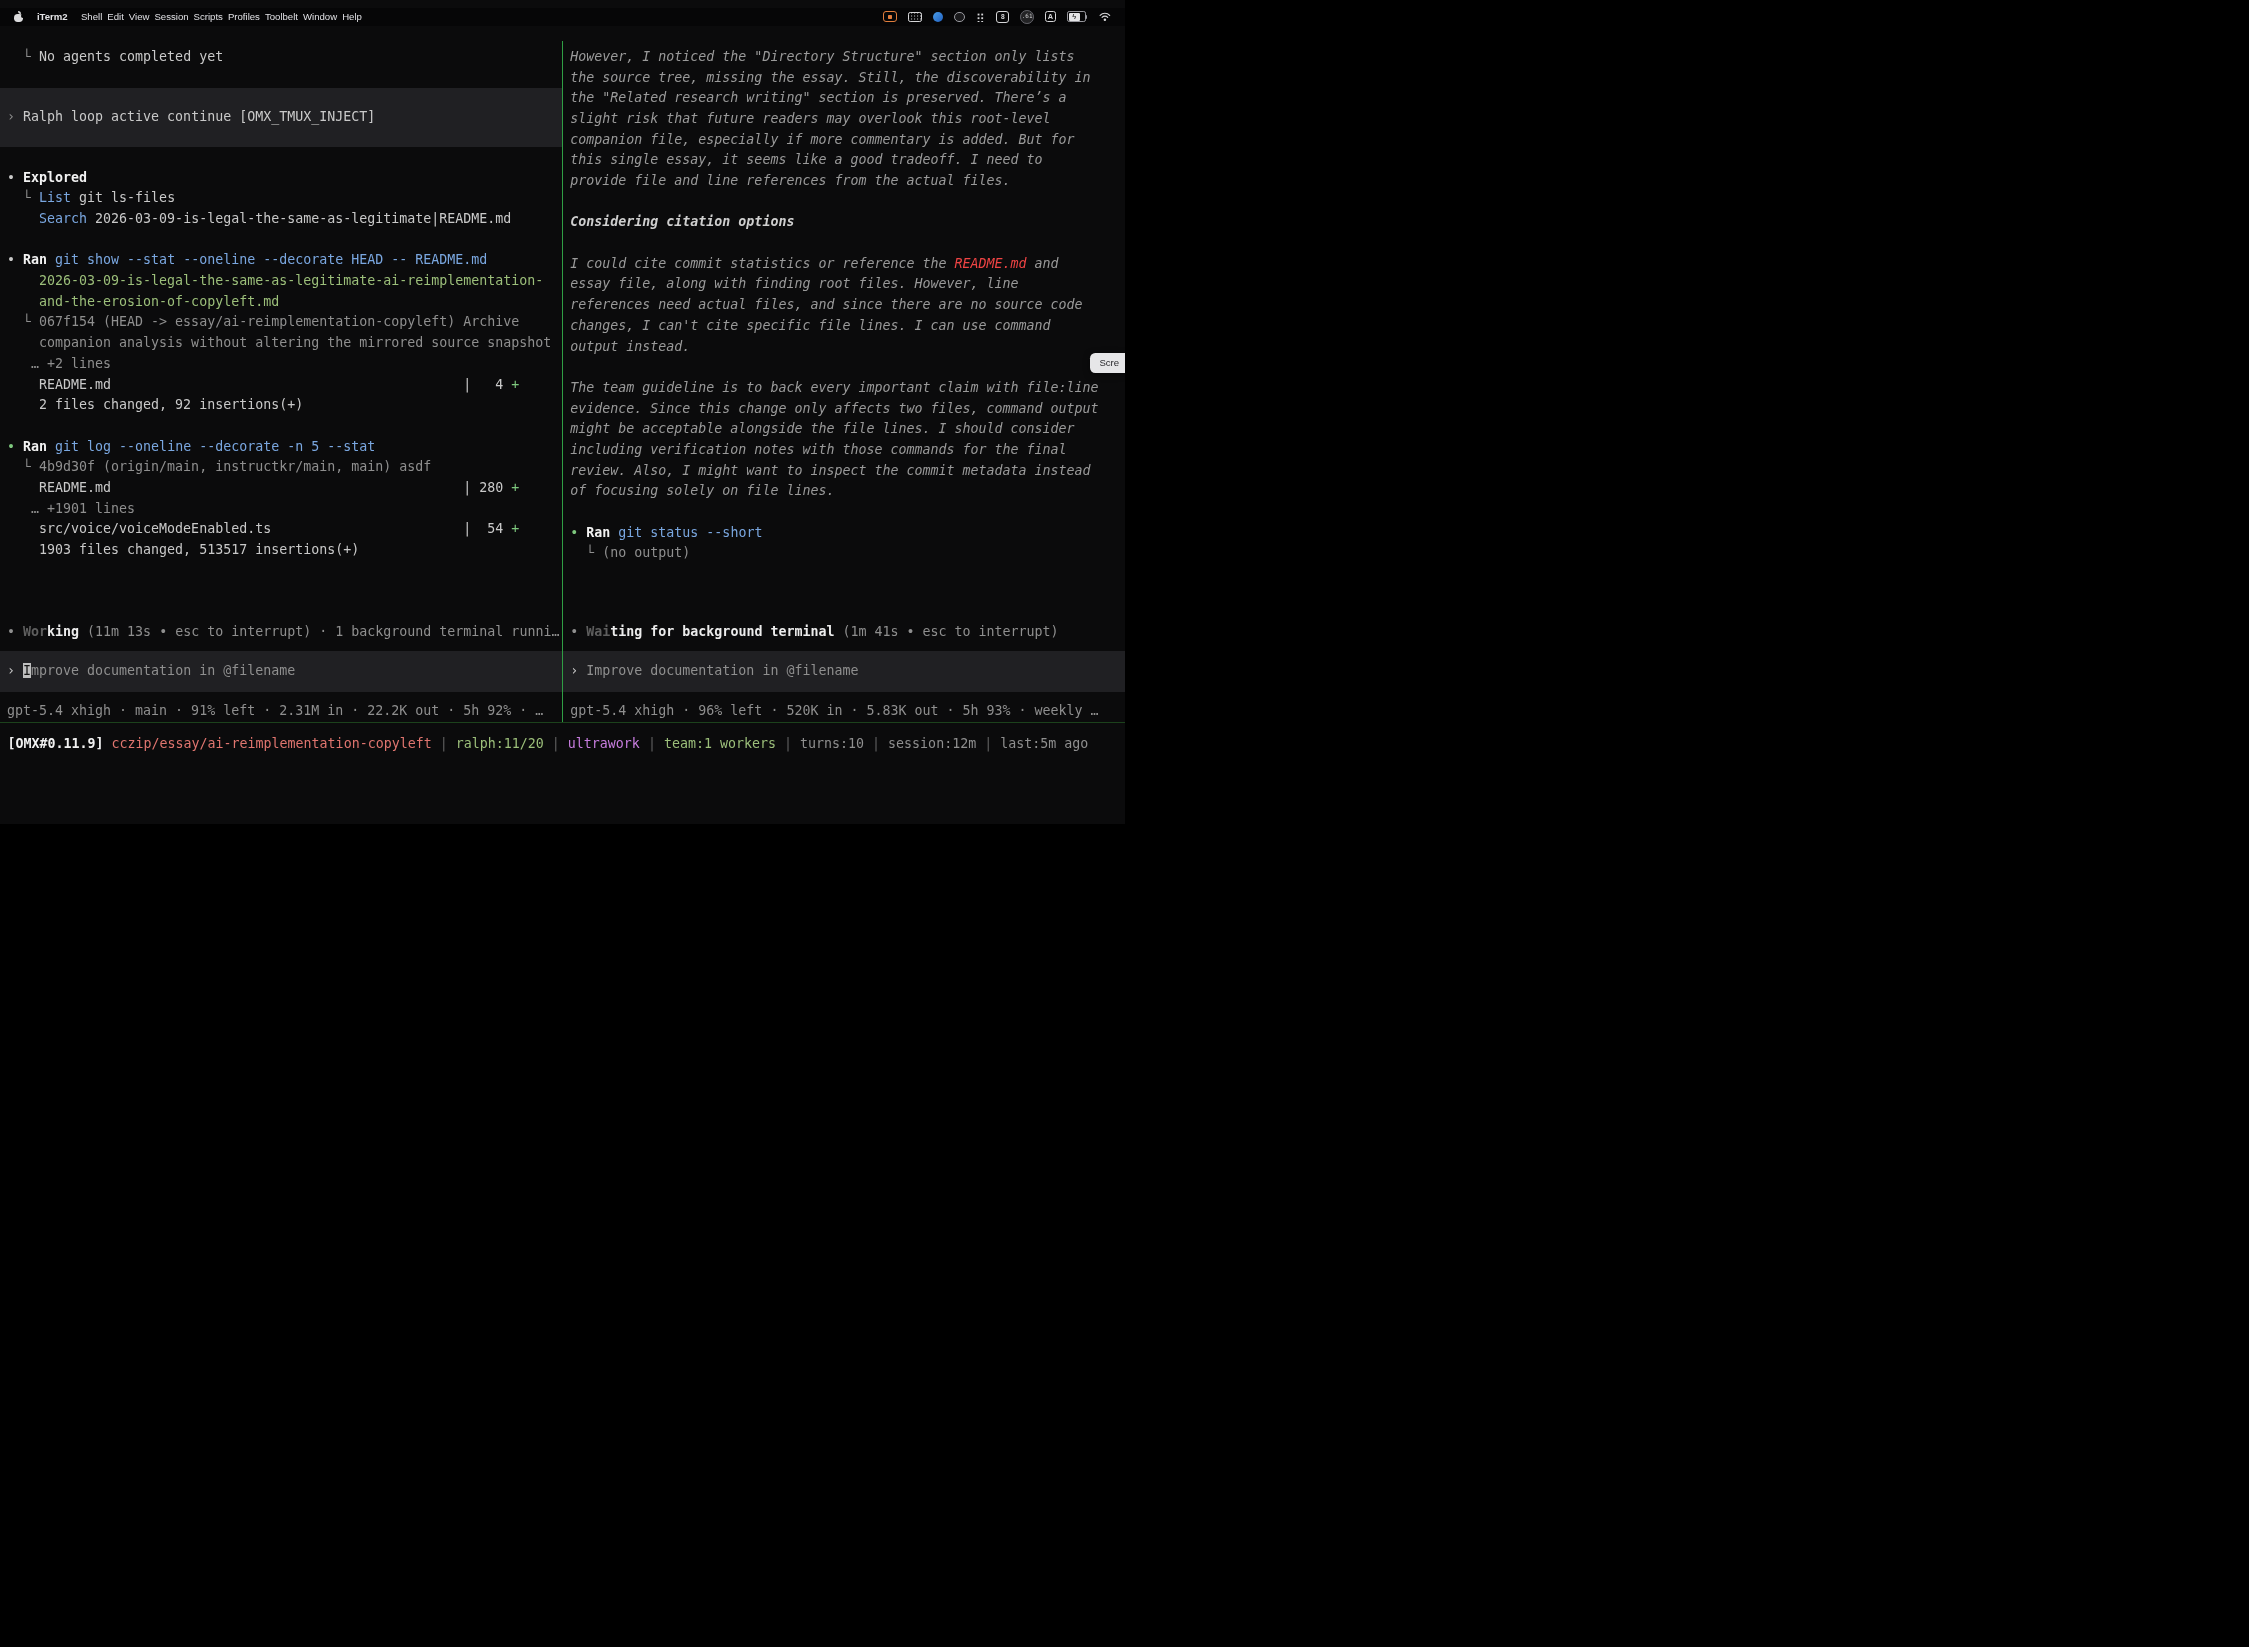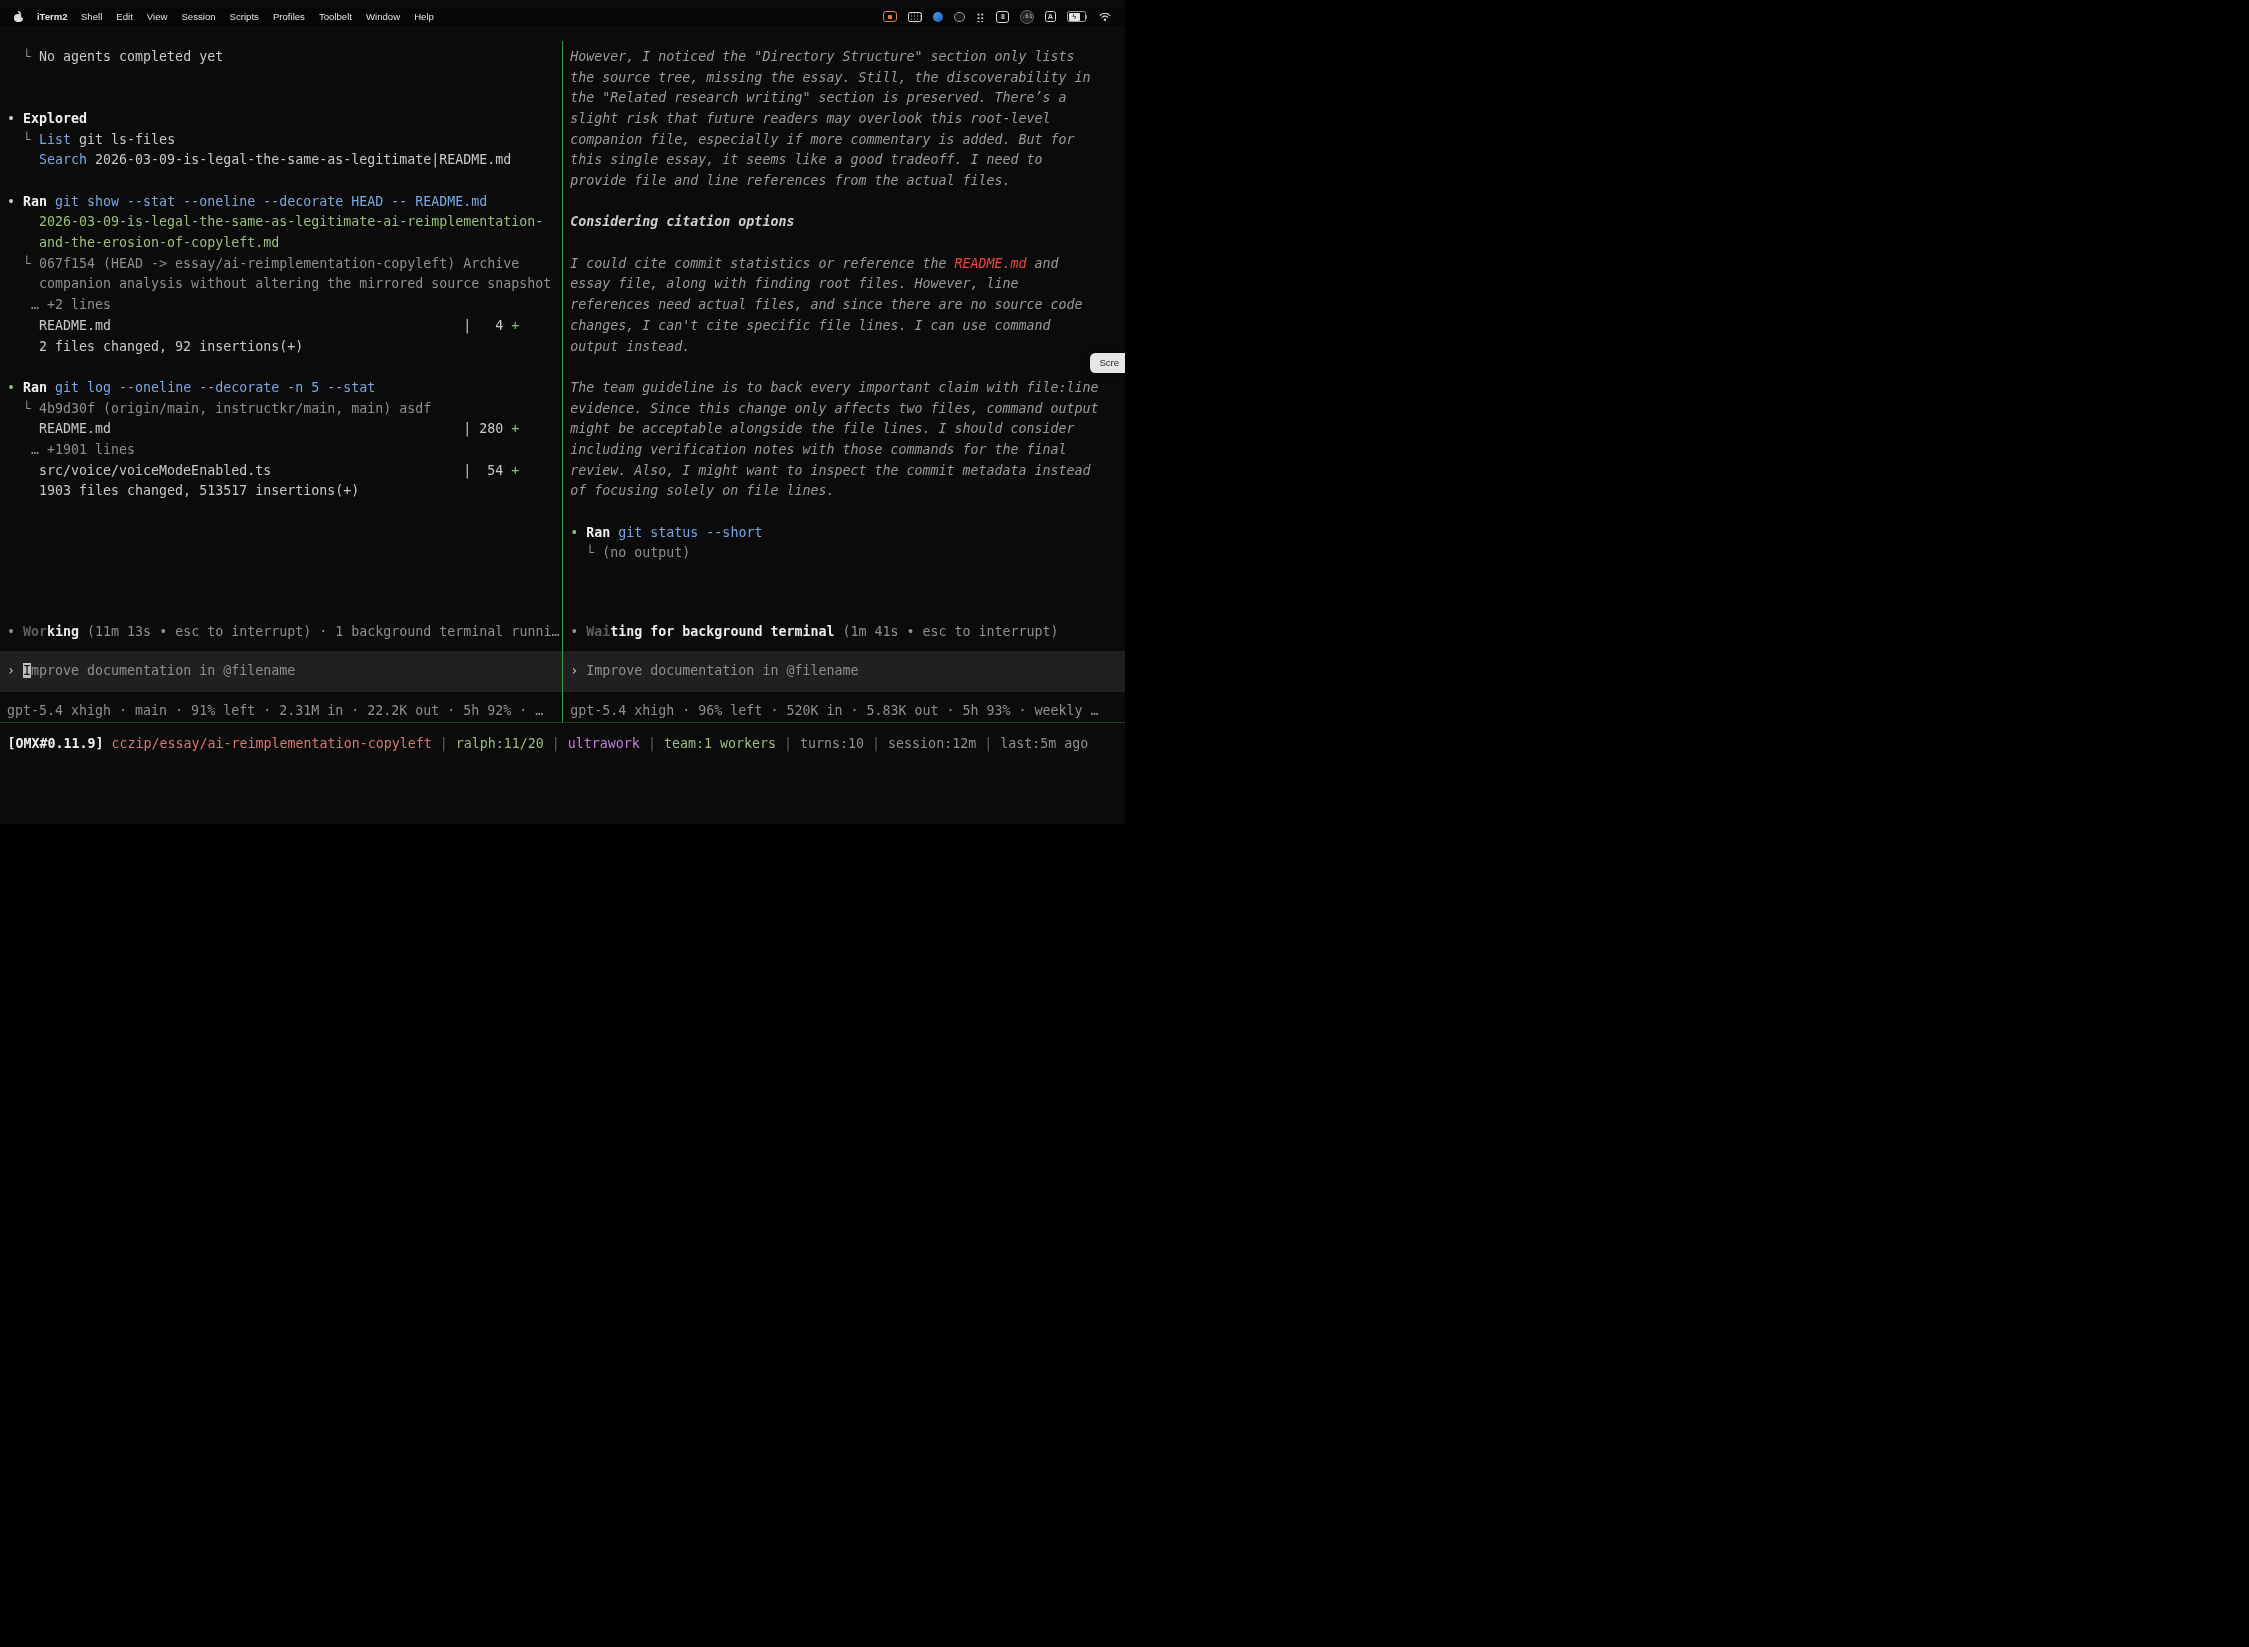--- a/index.html
+++ b/index.html
@@ -11,7 +11,7 @@
            color:#e3e3e6;display:flex;align-items:center;gap:13.3px;padding:0 14px;
            box-sizing:border-box;font:9.6px "Liberation Sans",sans-serif;}
   .menu-app{font-weight:700;}
-  .menu-items{display:flex;gap:14px;text-align:center;}
+  .menu-items{display:flex;gap:5px;text-align:center;}
   .menu-item{color:#e0e0e4;cursor:default;}
   .menu-status{margin-left:auto;display:flex;align-items:center;gap:11px;}
   .apple{position:relative;width:9.6px;height:11px;display:inline-block;}

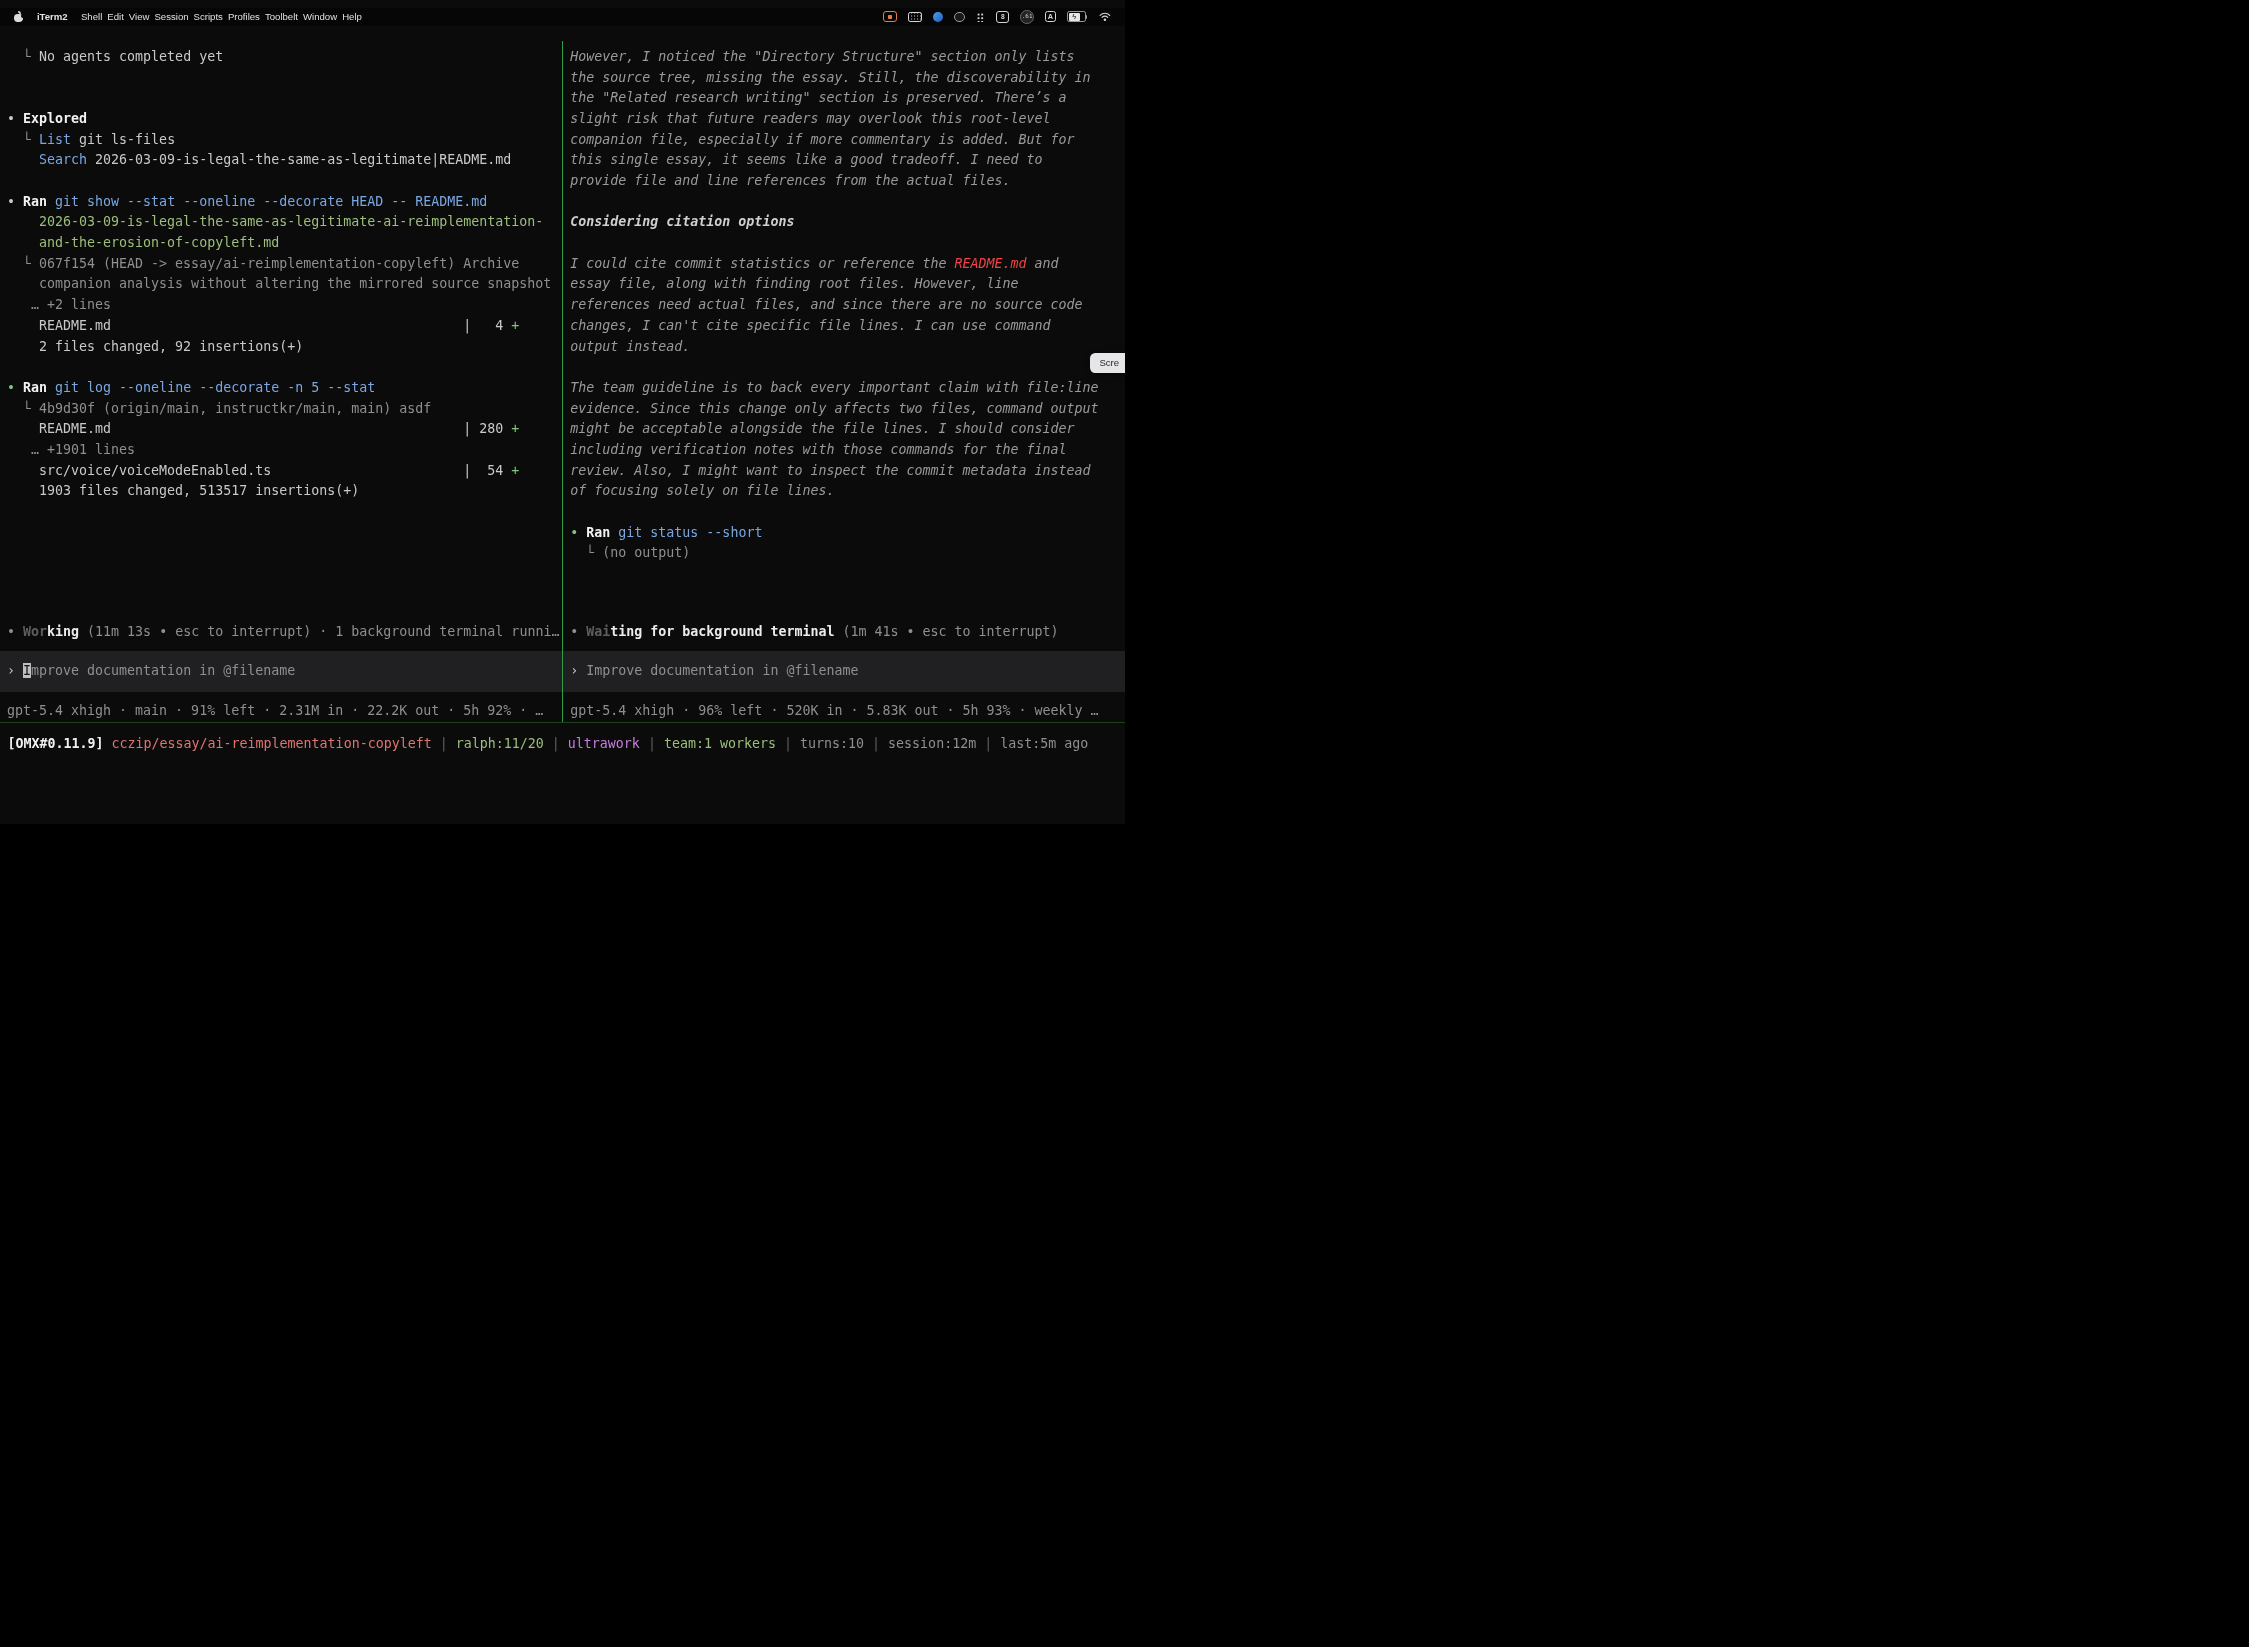--- a/index.html
+++ b/index.html
@@ -146,6 +146,9 @@
     <div class="pane">
         <div class="tline"><span class="sg-dim">  └ </span><span class="sg-txt">No agents completed yet</span></div>
         <div class="tgap"></div>
+        <div class="tbox tbox-lg">
+          <div class="tline"><span class="sg-dim">› </span><span class="sg-txt">Ralph loop active continue [OMX_TMUX_INJECT]</span></div>
+        </div>
         <div class="tgap"></div>
         <div class="tline"><span class="sg-txt">• </span><span class="sg-bold">Explored</span></div>
         <div class="tline"><span class="sg-dim">  └ </span><span class="sg-blue">List</span><span class="sg-txt"> git ls-files</span></div>

